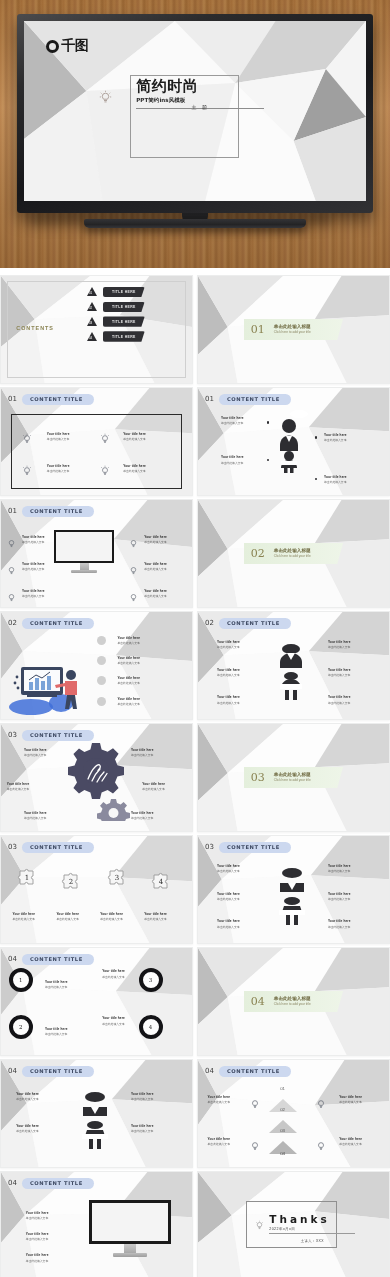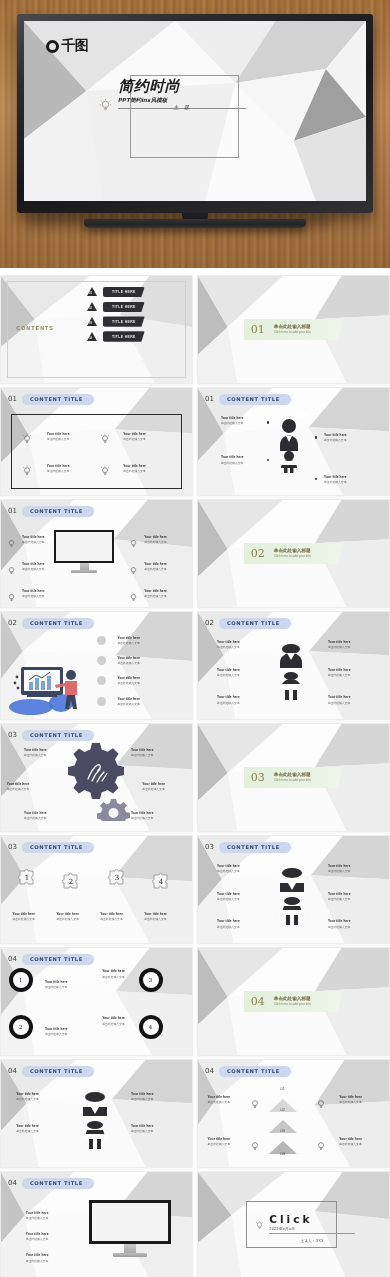--- a/index.html
+++ b/index.html
@@ -93,7 +93,7 @@
     position:absolute; left:22%; top:32%;
     width:70%;
     z-index:6;
-    display:flex; align-items:flex-end; gap:6px;font-style:italic;
+    display:flex; align-items:center; gap:24px;
   }
   .bulb-ico{ flex:0 0 auto; margin-top:3px; }
   .cover-title{

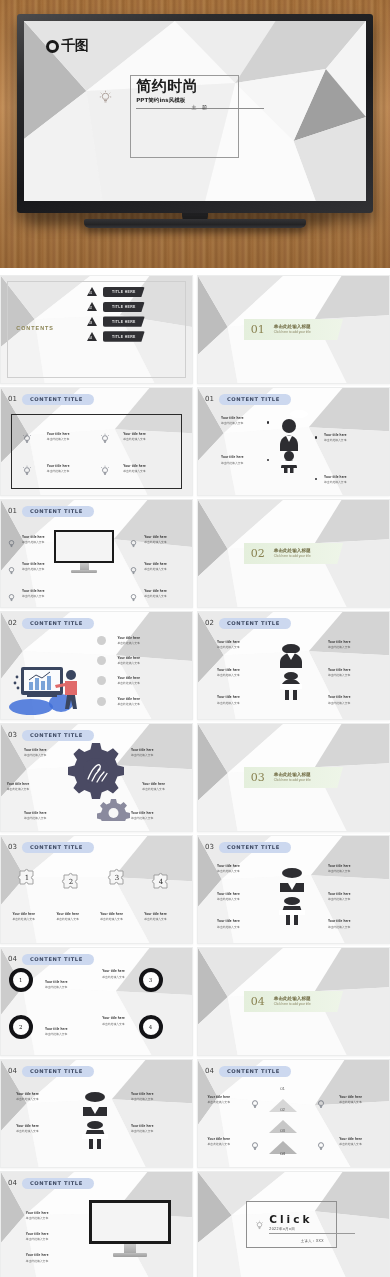--- a/index.html
+++ b/index.html
@@ -1108,7 +1108,7 @@
           </svg>
       </span>
       <div>
-        <div class="thanks-title">Click</div>
+        <div class="thanks-title">Thanks</div>
         <div class="thanks-date">2022年x月x日</div>
         <div class="thanks-rule">
           <span class="thanks-person">主讲人：XXX</span>

